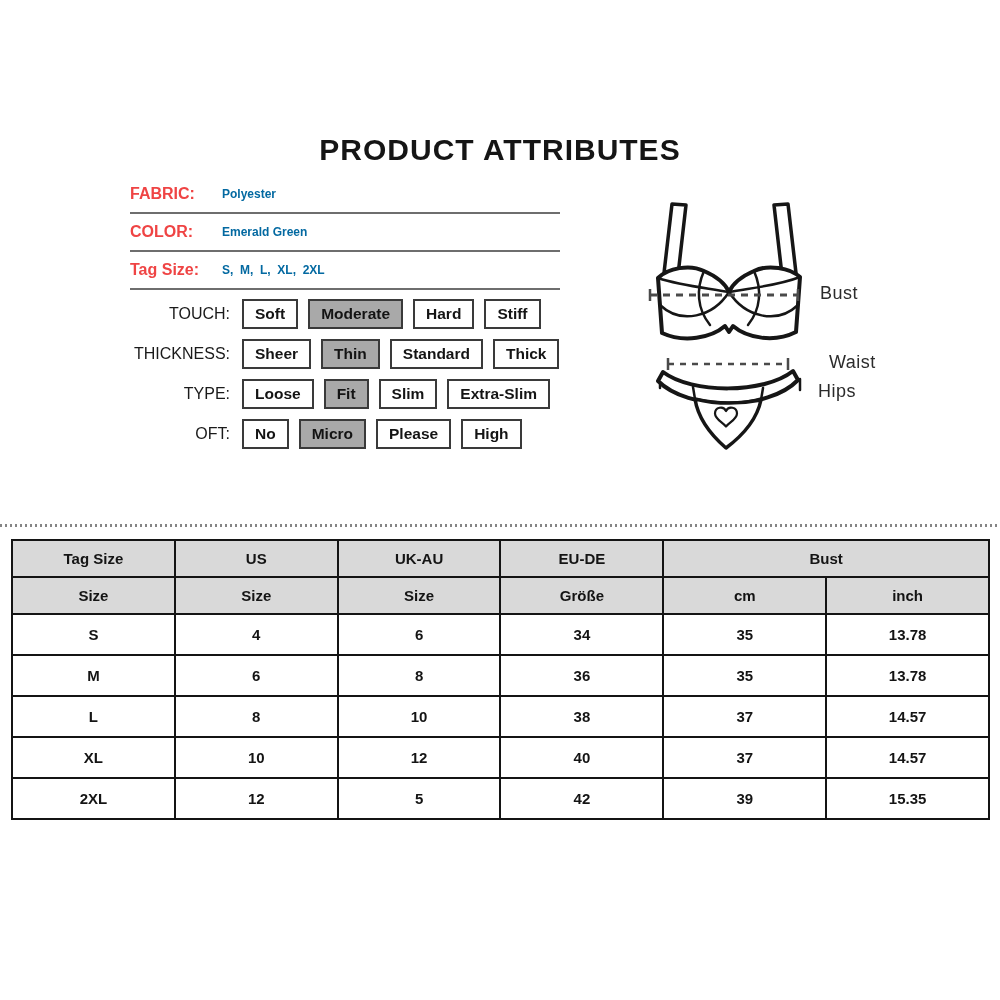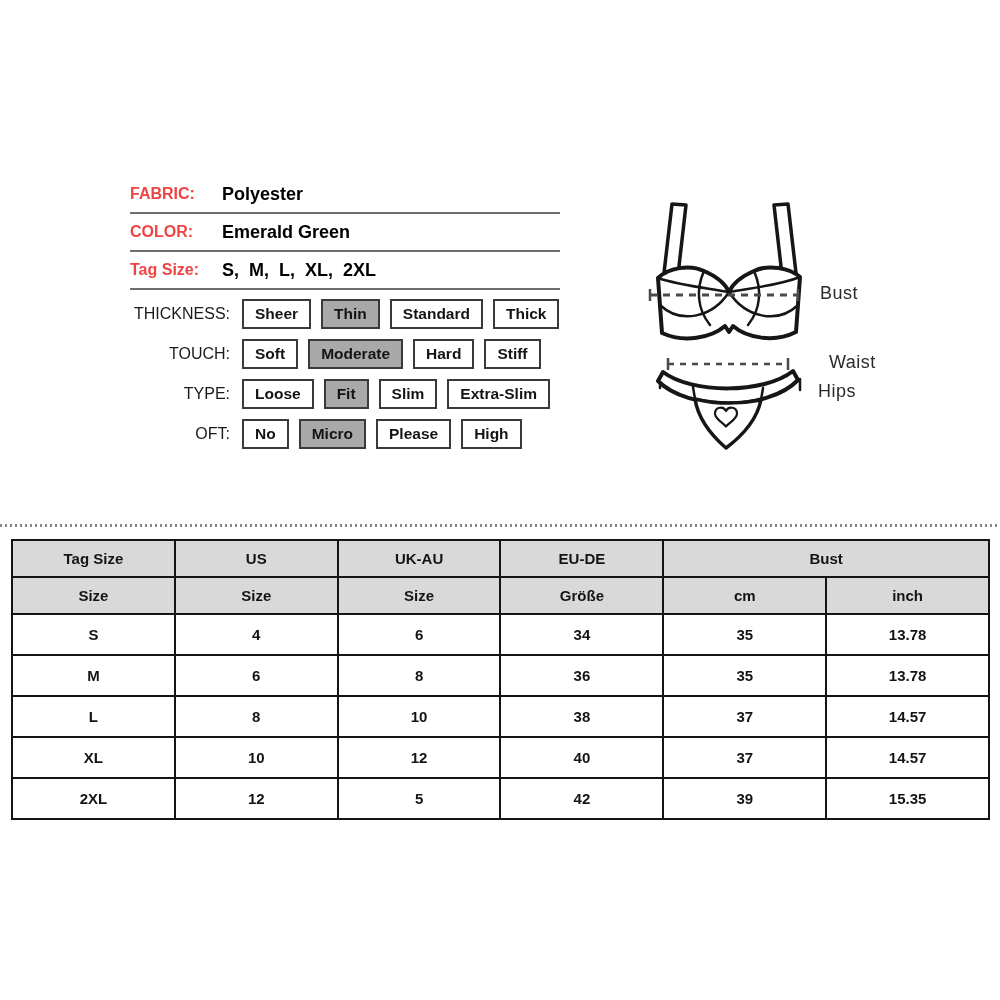--- a/index.html
+++ b/index.html
@@ -67,6 +67,7 @@
 
 <div class="canvas">
 
+  <div class="page-title">PRODUCT ATTRIBUTES</div>
 
   <div class="attrs">
     <div class="attr-row">

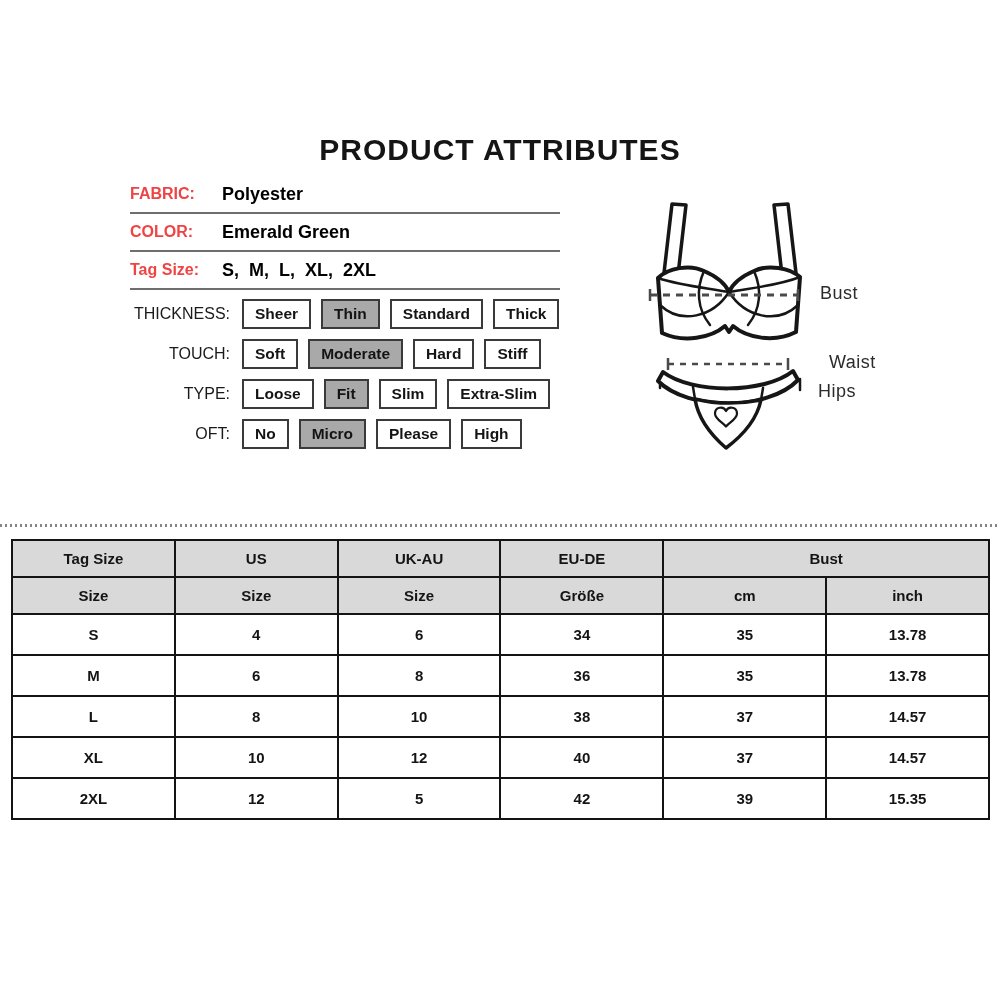--- a/index.html
+++ b/index.html
@@ -16,7 +16,7 @@
   .attrs { position:absolute; left:130px; top:176px; width:430px; }
   .attr-row { height:38px; display:flex; align-items:center; border-bottom:2px solid #6e6e6e; }
   .attr-label { width:92px; font-size:16px; font-weight:700; color:#ef4444; }
-  .attr-value { font-size:18px; font-weight:700; color:#000000; white-space:pre; }
+  .attr-value { font-size:12px; font-weight:700; color:#0369a1; white-space:pre; }
 
   
   .opts { position:absolute; left:0; top:299px; }

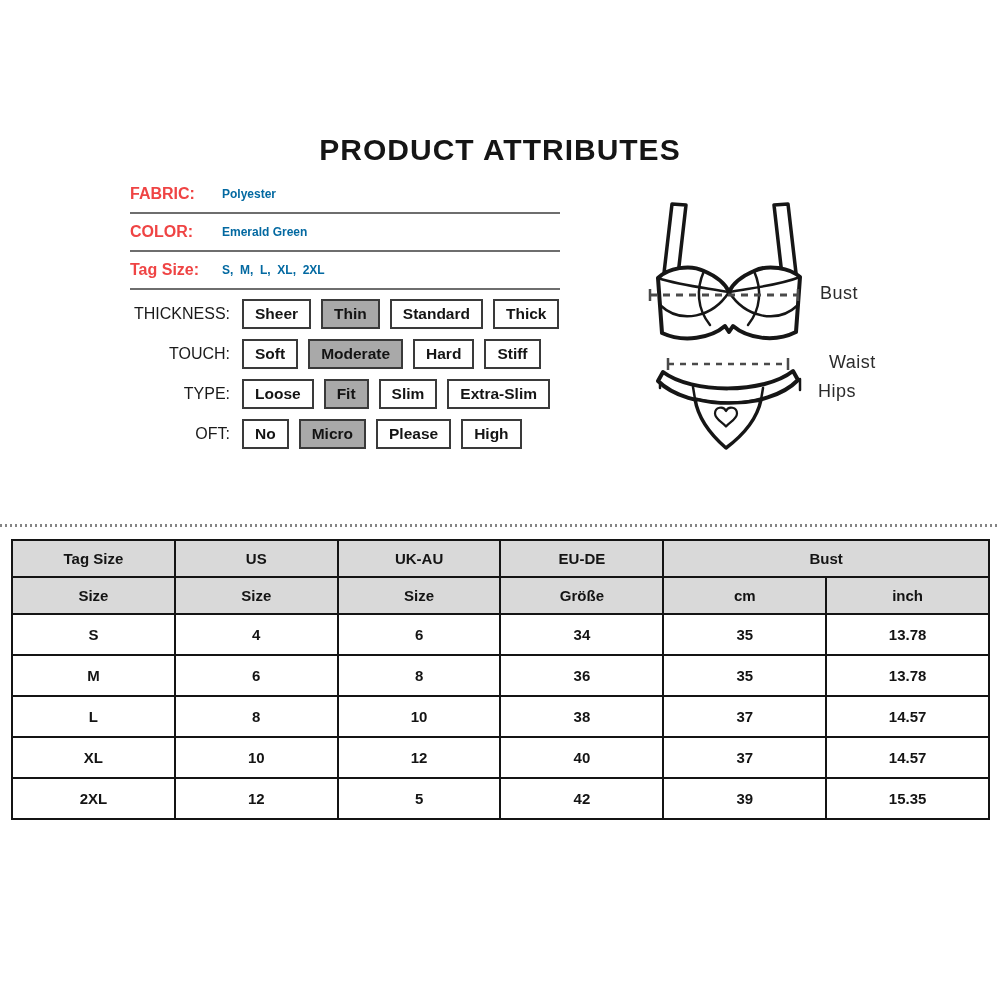--- a/index.html
+++ b/index.html
@@ -86,21 +86,21 @@
 
   <div class="opts">
     <div class="opt-row">
+      <span class="opt-label">TOUCH:</span>
+      <div class="opt-boxes">
+        <span class="chip">Soft</span>
+        <span class="chip selected">Moderate</span>
+        <span class="chip">Hard</span>
+        <span class="chip">Stiff</span>
+      </div>
+    </div>
+    <div class="opt-row">
       <span class="opt-label">THICKNESS:</span>
       <div class="opt-boxes">
         <span class="chip">Sheer</span>
         <span class="chip selected">Thin</span>
         <span class="chip">Standard</span>
         <span class="chip">Thick</span>
-      </div>
-    </div>
-    <div class="opt-row">
-      <span class="opt-label">TOUCH:</span>
-      <div class="opt-boxes">
-        <span class="chip">Soft</span>
-        <span class="chip selected">Moderate</span>
-        <span class="chip">Hard</span>
-        <span class="chip">Stiff</span>
       </div>
     </div>
     <div class="opt-row">

